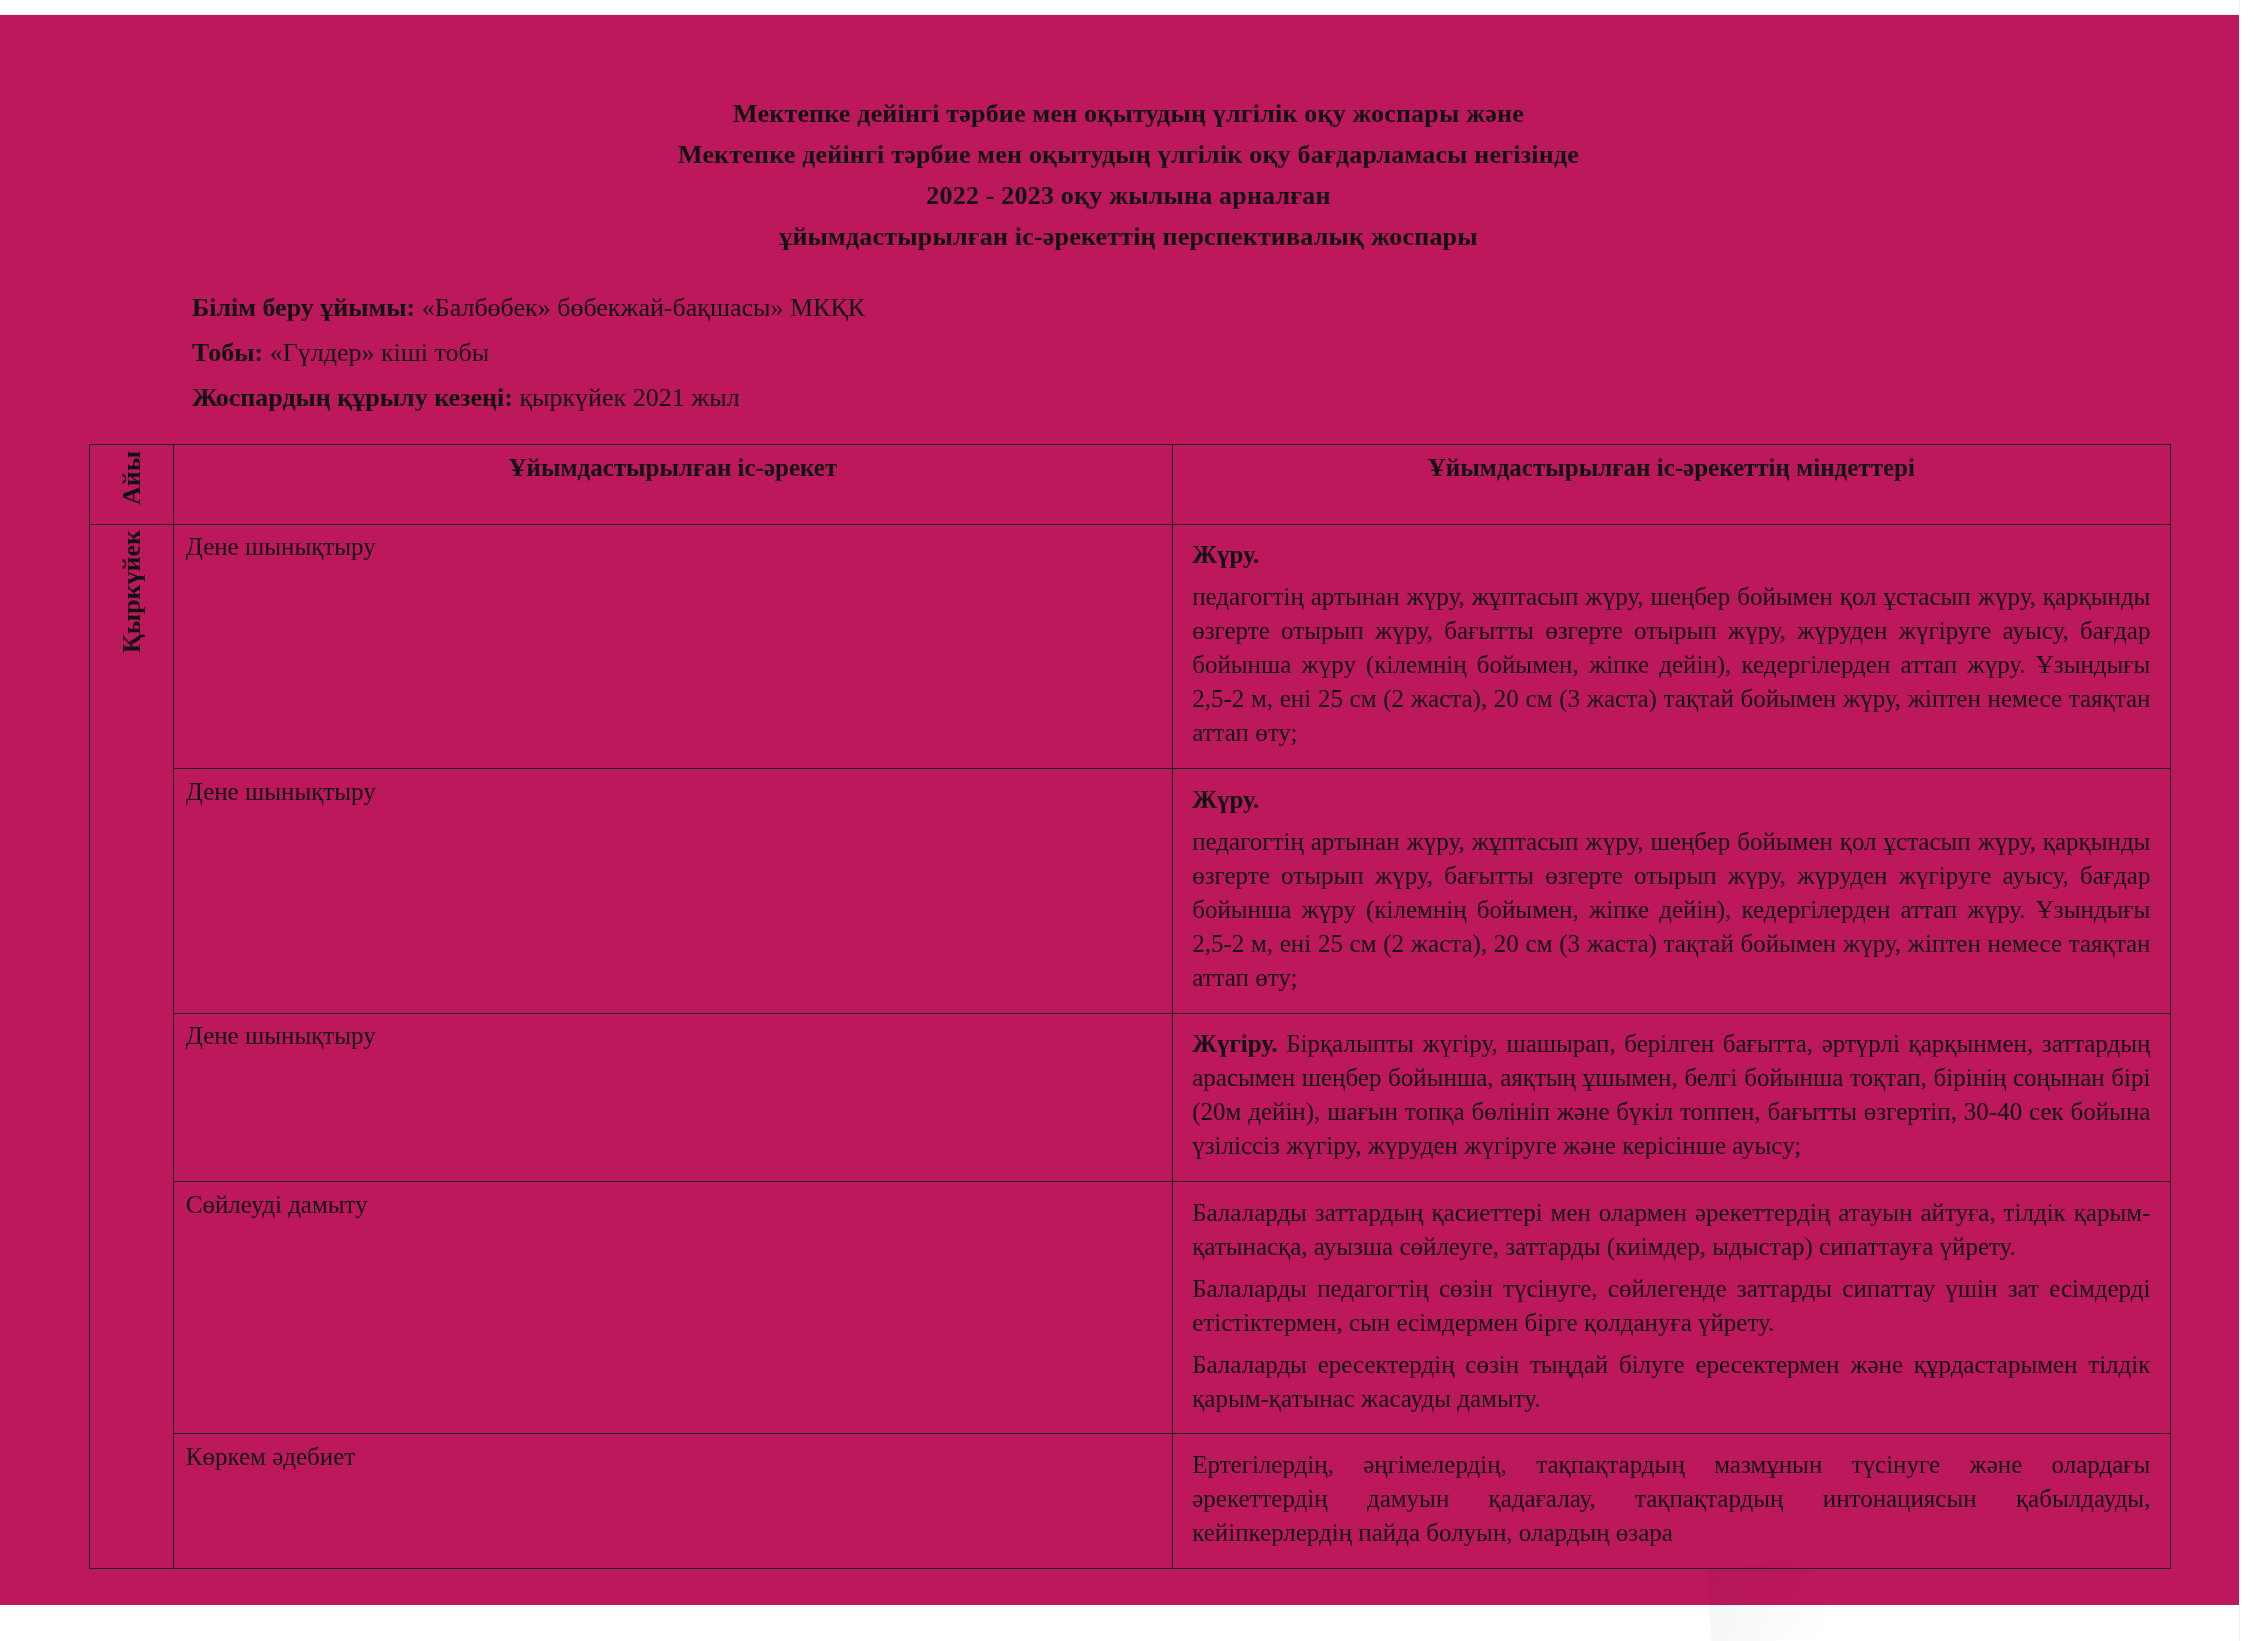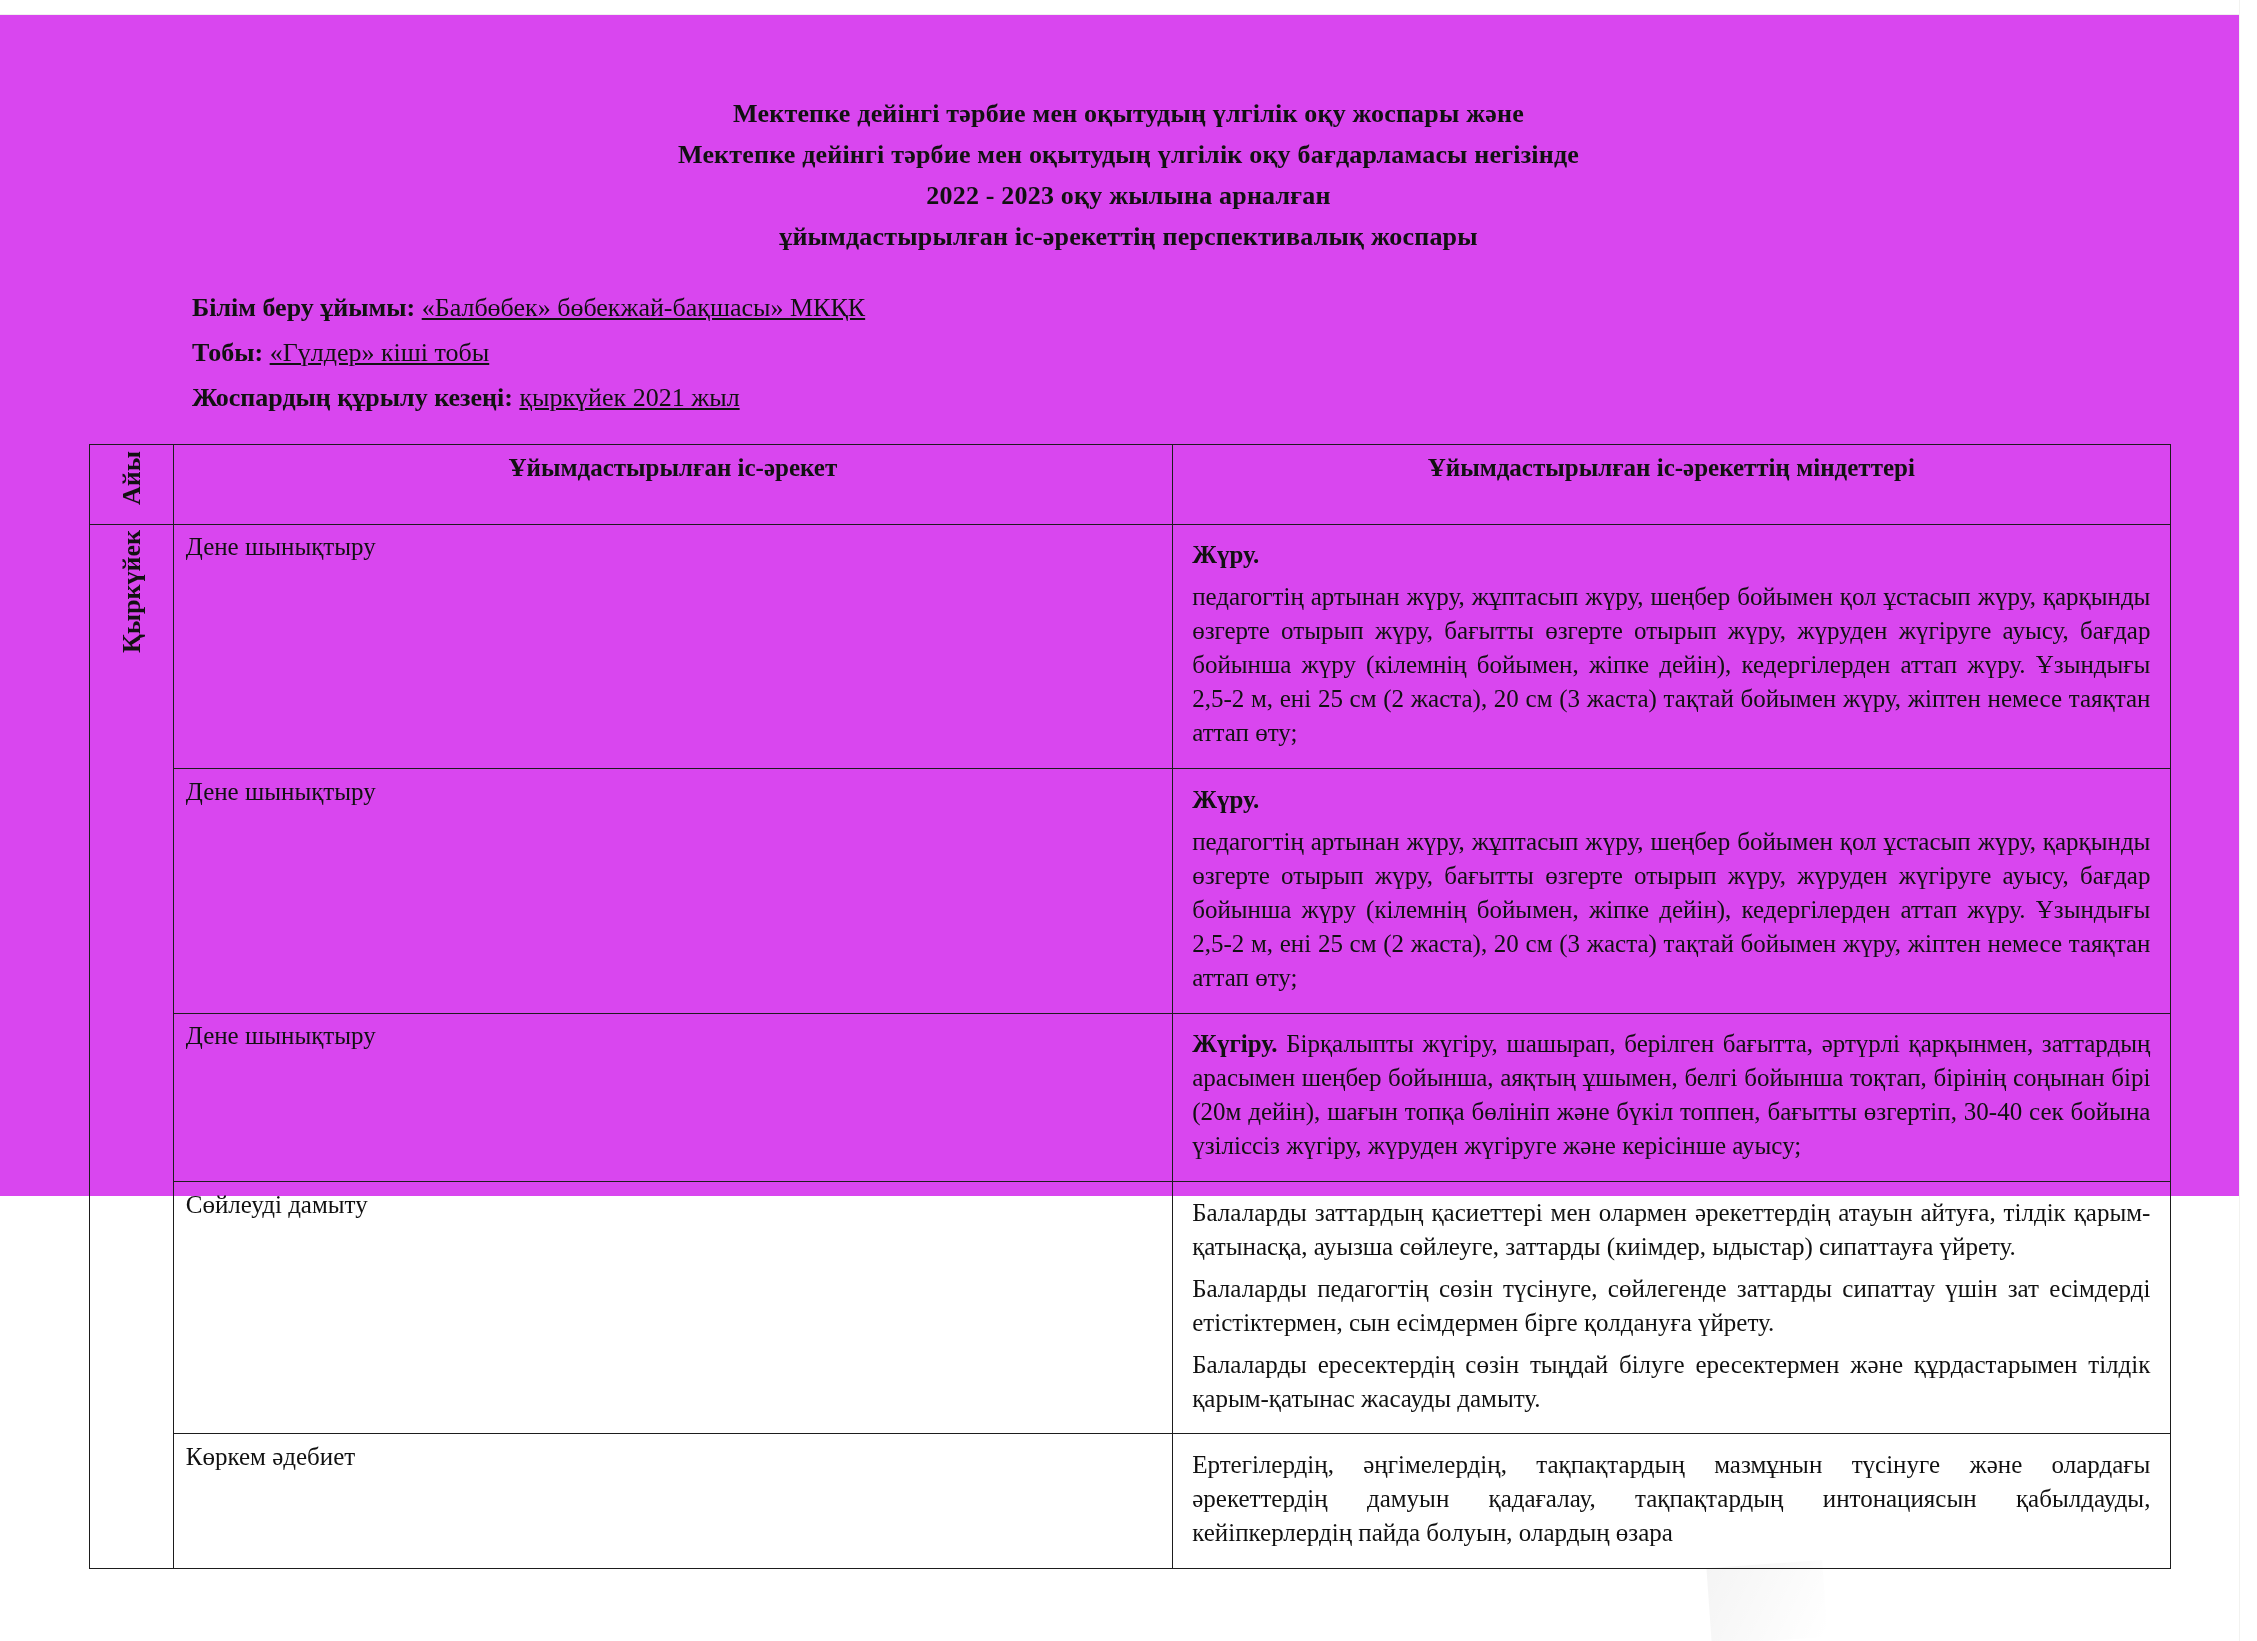--- a/index.html
+++ b/index.html
@@ -20,8 +20,8 @@
     top: 0;
     left: 0;
     width: 2257px;
-    height: 1196px;
-    background: #d946ef;
+    height: 1605px;
+    background: #be185d;
   }
   
   .scan-edge-top {

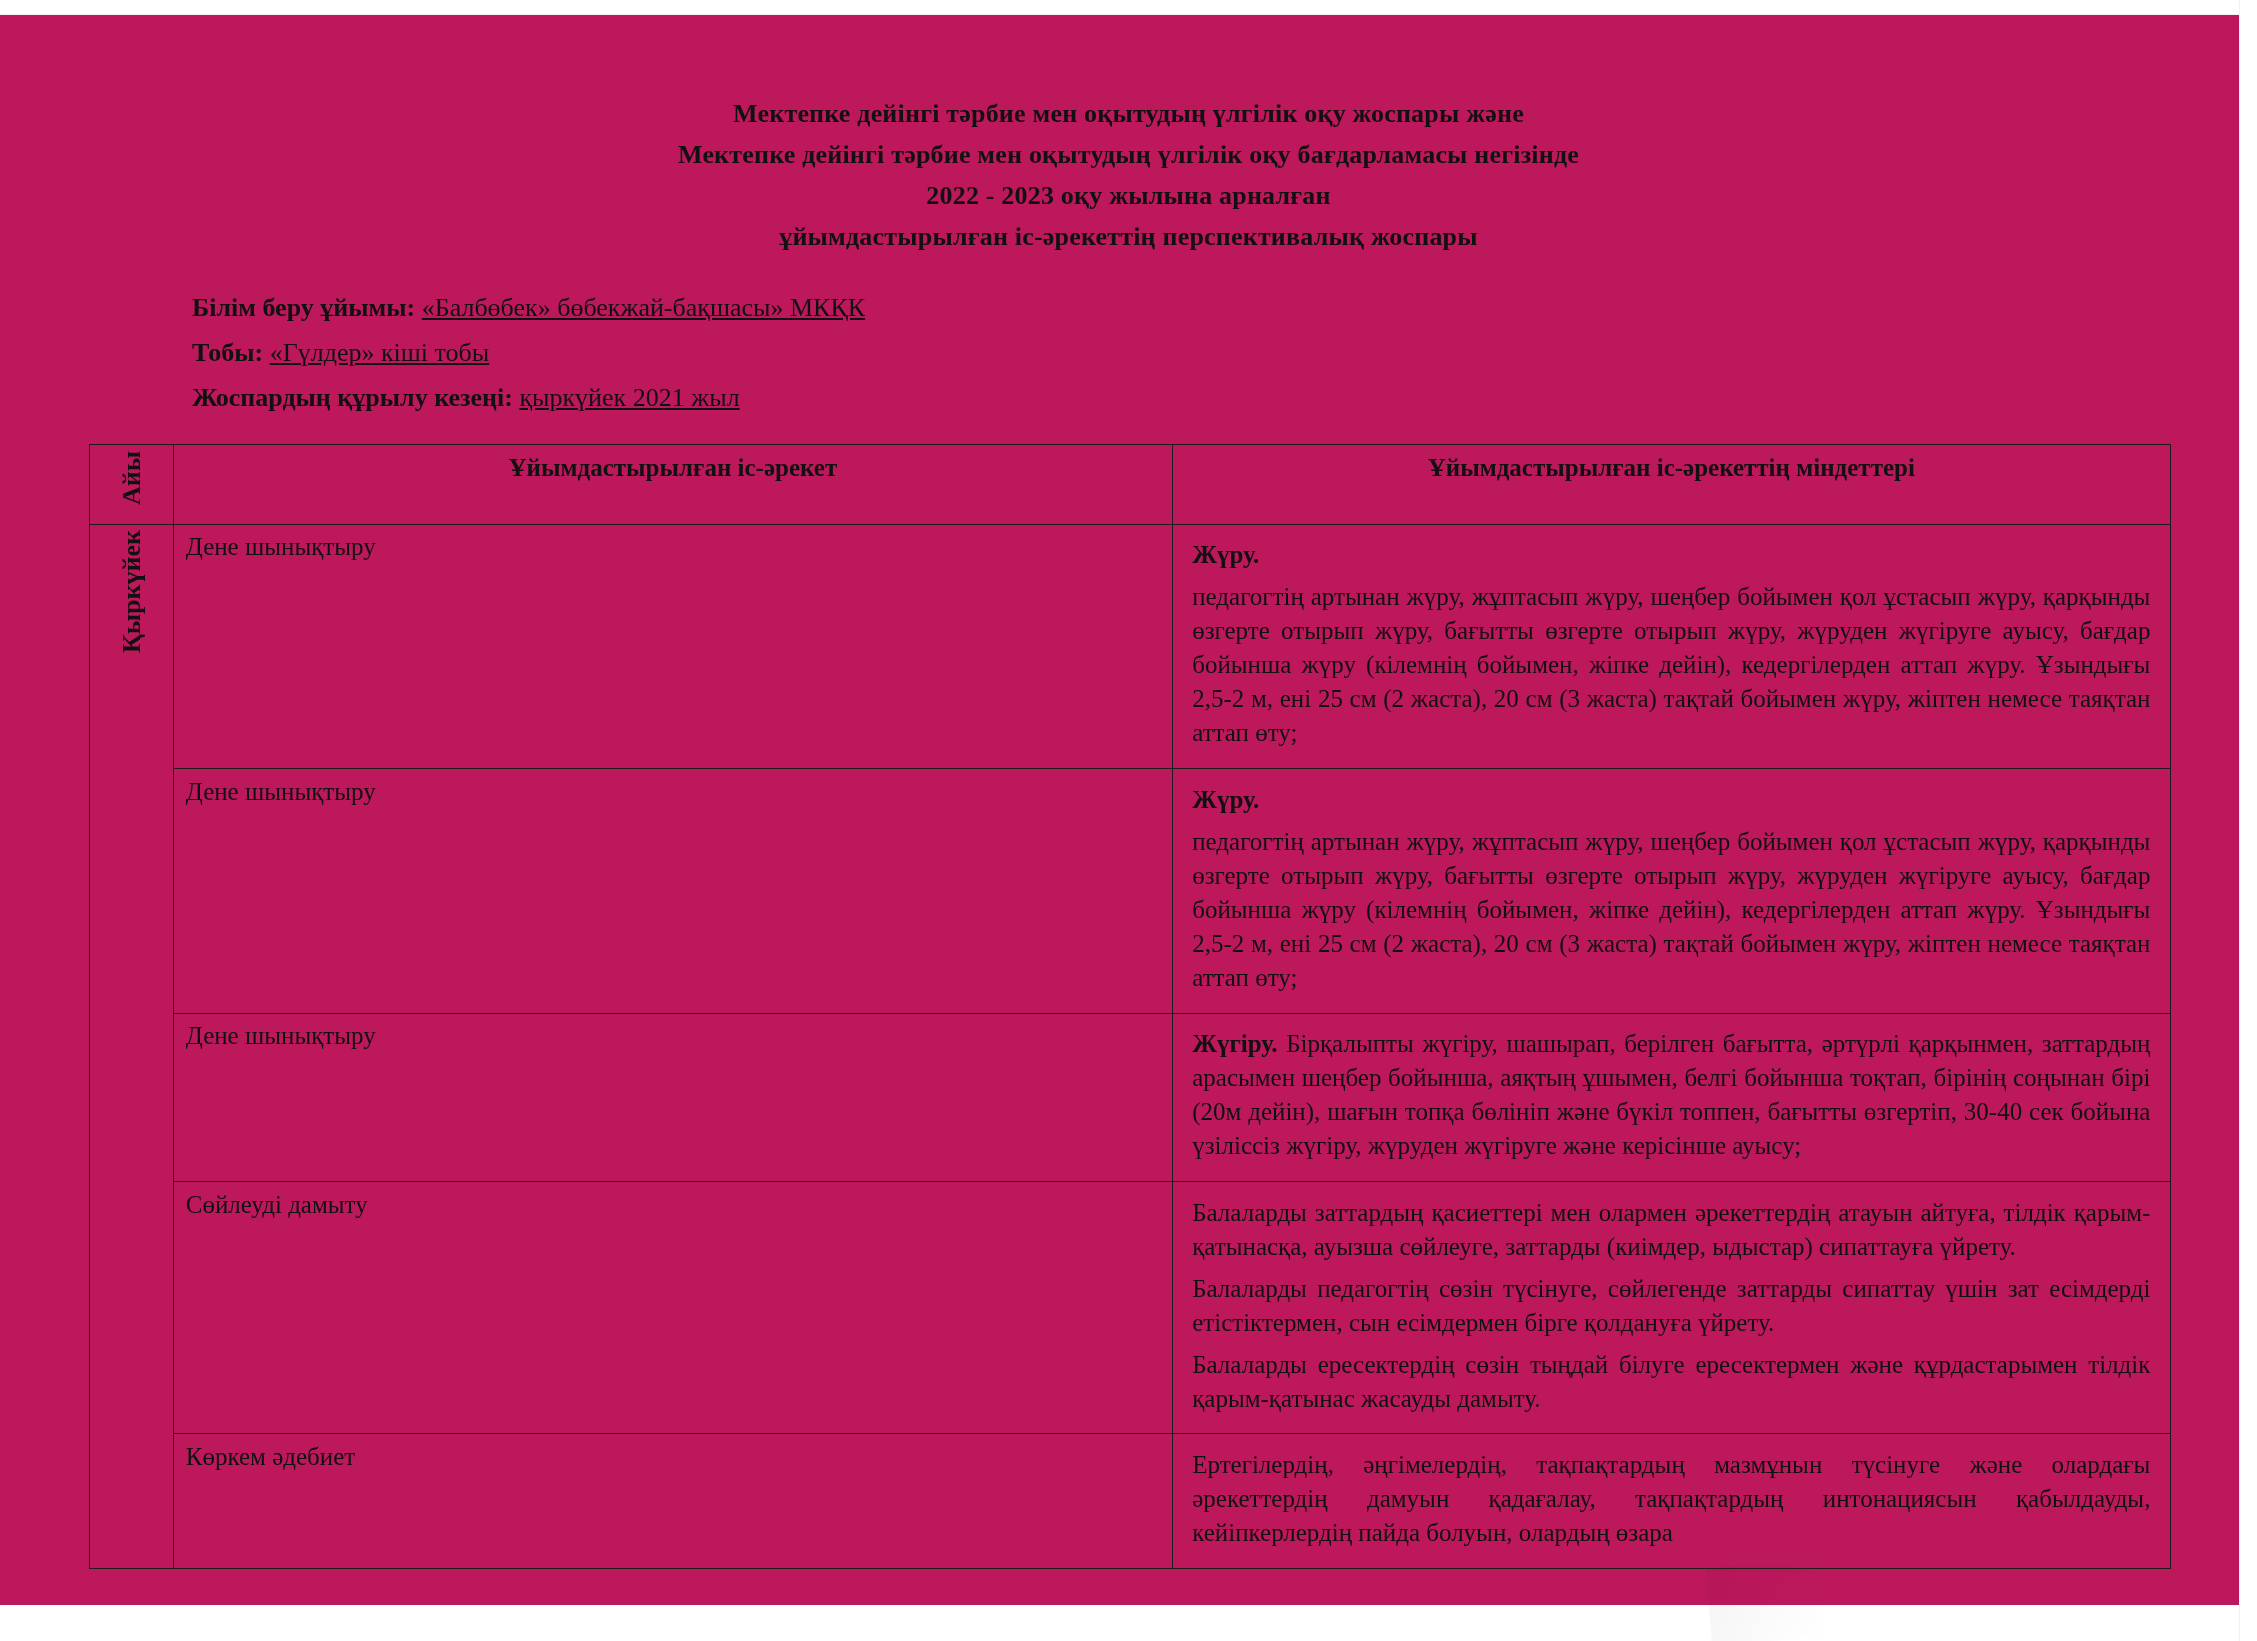--- a/index.html
+++ b/index.html
@@ -69,7 +69,7 @@
     line-height: 45px;
   }
   .meta .lbl { font-weight: bold; margin-left: 12px; }
-  .meta .val { font-weight: normal; text-decoration: underline; }
+  .meta .val { font-weight: normal; }
 
   table.main {
     position: absolute;

